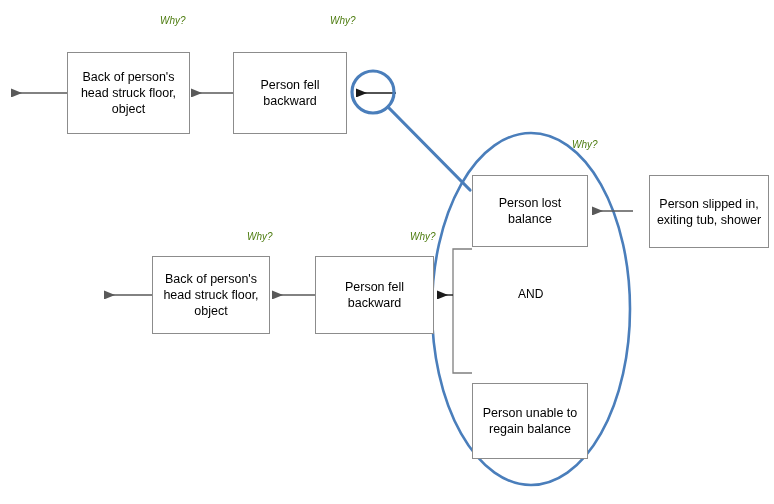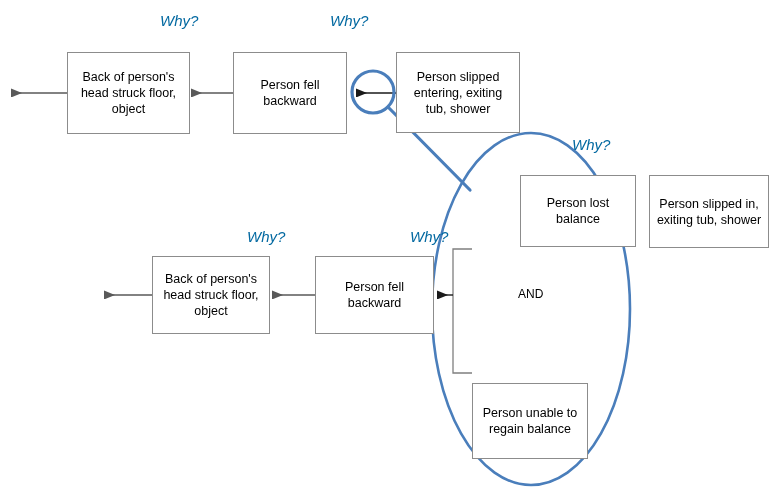--- a/index.html
+++ b/index.html
@@ -46,9 +46,9 @@
   }
   .why-label {
     position: absolute;
-    color: #0369a1;
+    color: #4d7c0f;
     font-style: italic;
-    font-size: 15px;
+    font-size: 10px;
     line-height: 14px;
     font-family: "Liberation Sans", sans-serif;
     z-index: 4;

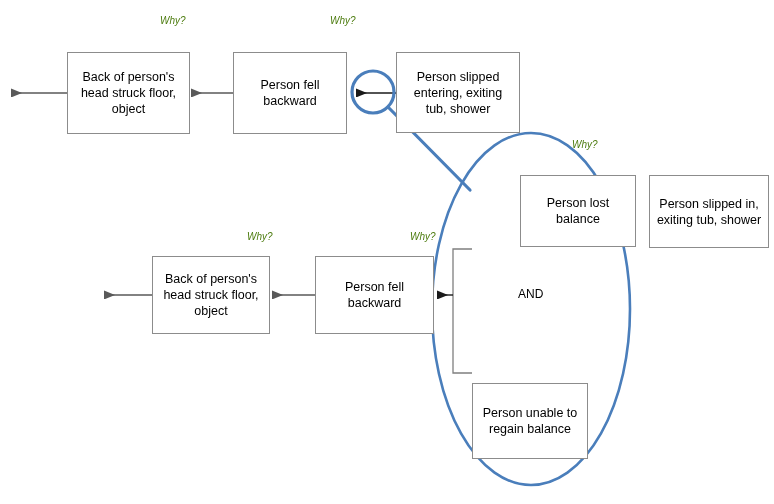--- a/index.html
+++ b/index.html
@@ -116,11 +116,6 @@
 backward</span>
   </div>
 
-  <div class="node-box" style="left:396px; top:52px; width:124px; height:81px;">
-    <span class="node-label">Person slipped
-entering, exiting
-tub, shower</span>
-  </div>
 
   <div class="node-box" style="left:152px; top:256px; width:118px; height:78px;">
     <span class="node-label">Back of person's

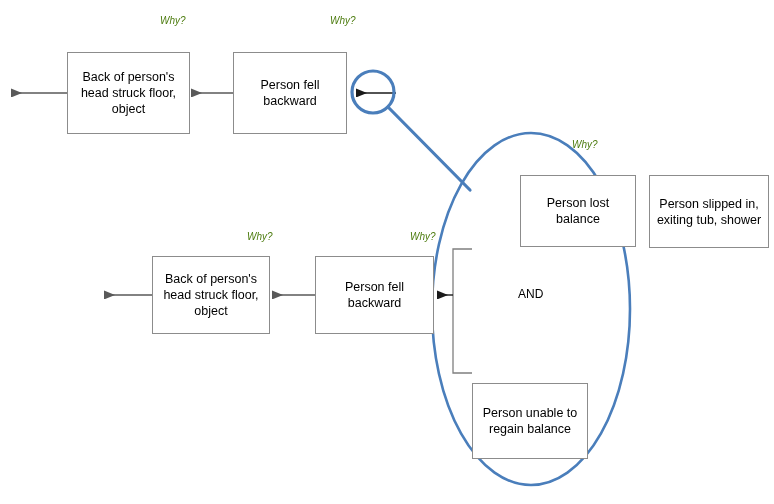--- a/index.html
+++ b/index.html
@@ -128,7 +128,7 @@
 backward</span>
   </div>
 
-  <div class="node-box" style="left:472px; top:175px; width:116px; height:72px;margin-left:48px;">
+  <div class="node-box" style="left:472px; top:175px; width:116px; height:72px;">
     <span class="node-label">Person lost
 balance</span>
   </div>

